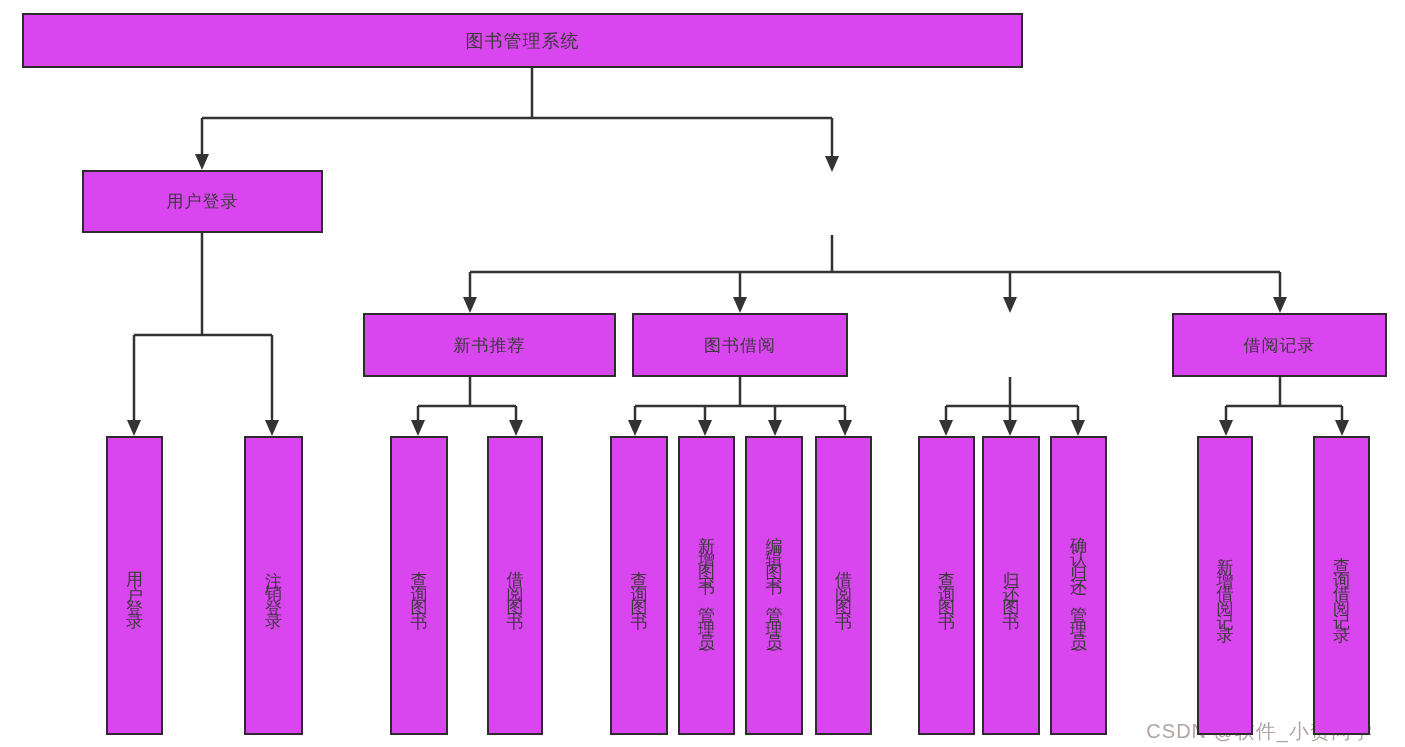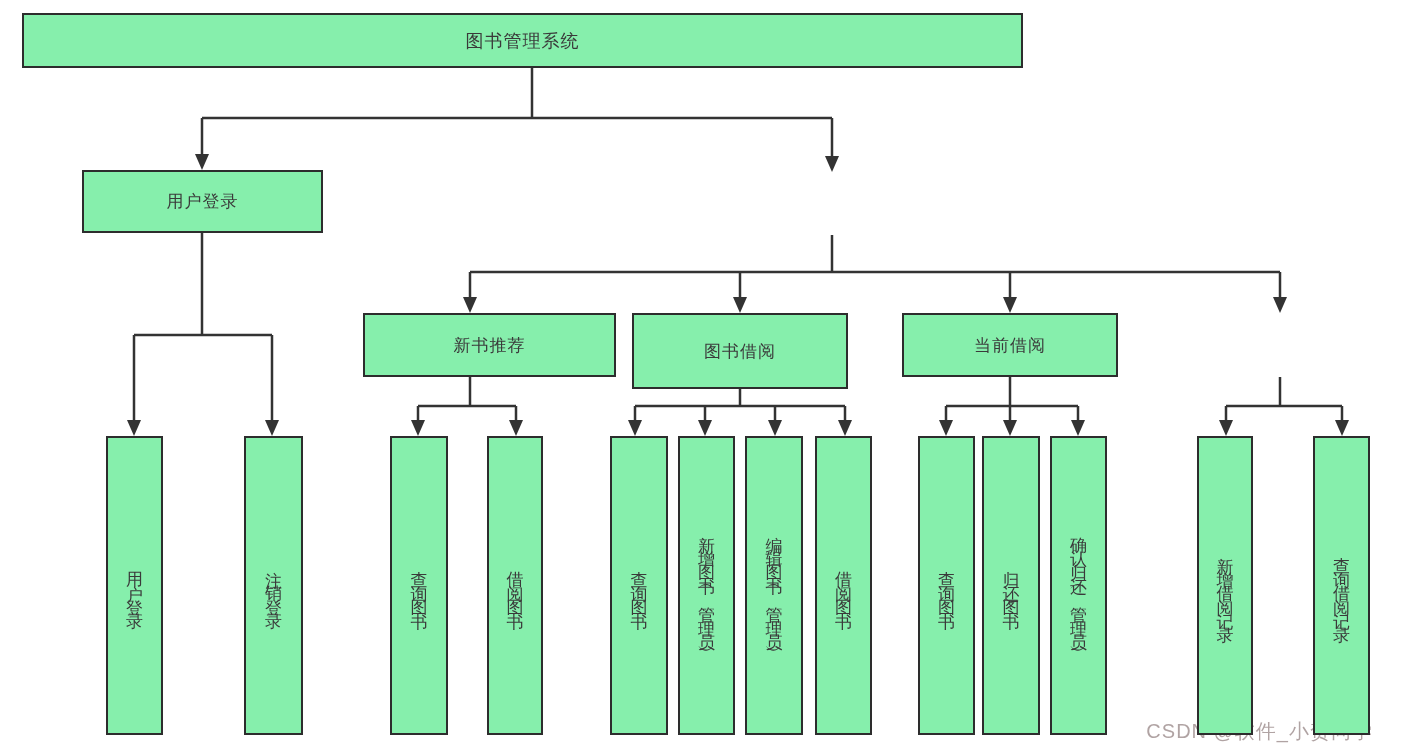--- a/index.html
+++ b/index.html
@@ -14,7 +14,7 @@
   .node{
     position:absolute;
     box-sizing:border-box;
-    background:#86efac;
+    background:#d946ef;
     border:2.5px solid #2d2d2d;
     color:#3a3a3a;
     display:flex;

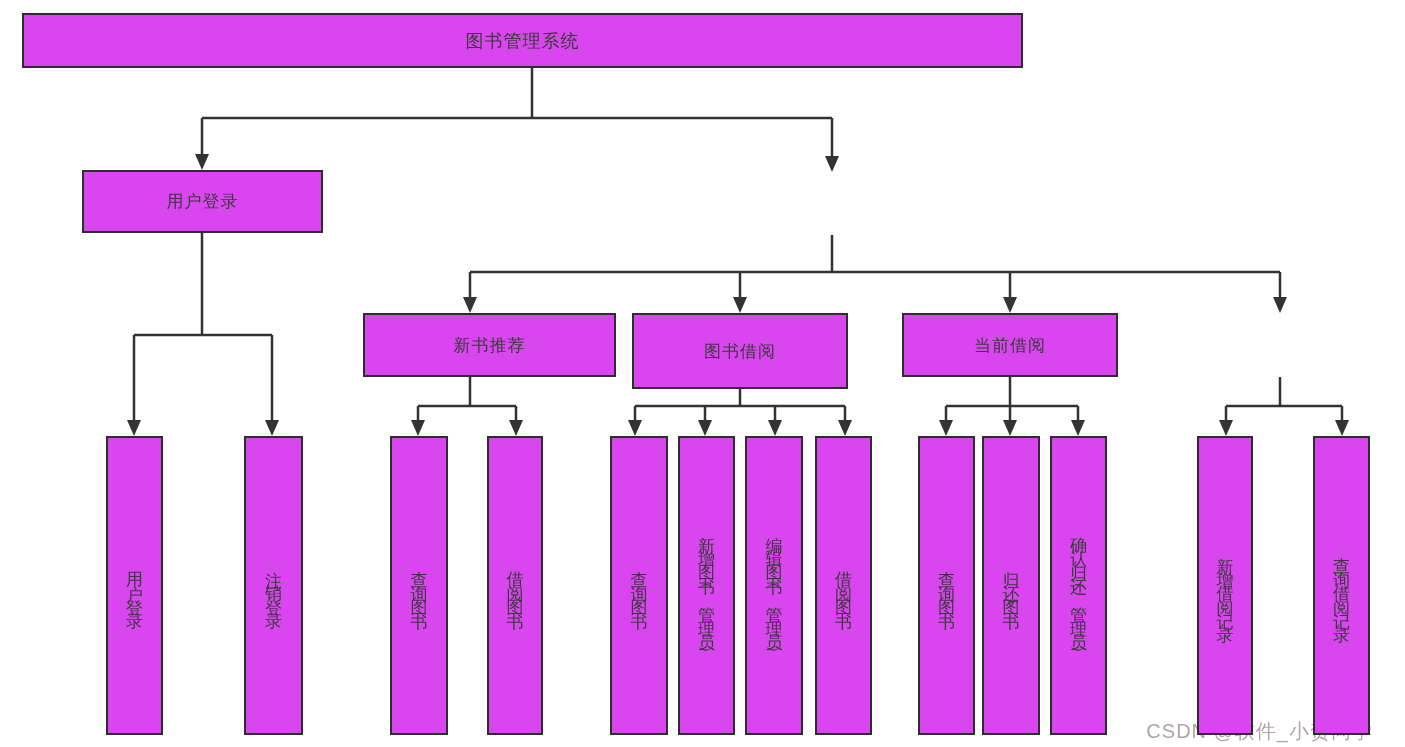--- a/index.html
+++ b/index.html
@@ -105,7 +105,7 @@
 <div class="node root" style="left: 22px; top: 13px; width: 1001px; height: 55px; border-color: rgb(45, 45, 45); color: rgb(58, 58, 58);">图书管理系统</div>
     <div class="node" style="left: 82px; top: 170px; width: 241px; height: 63px; border-color: rgb(45, 45, 45); color: rgb(58, 58, 58);">用户登录</div>
     <div class="node" style="left: 363px; top: 313px; width: 253px; height: 64px; border-color: rgb(45, 45, 45); color: rgb(58, 58, 58);">新书推荐</div>
-    <div class="node" style="left: 632px; top: 313px; width: 216px; height: 76px; border-color: rgb(45, 45, 45); color: rgb(58, 58, 58);">图书借阅</div>
+    <div class="node" style="left: 632px; top: 313px; width: 216px; height: 64px; border-color: rgb(45, 45, 45); color: rgb(58, 58, 58);">图书借阅</div>
     <div class="node" style="left: 902px; top: 313px; width: 216px; height: 64px; border-color: rgb(45, 45, 45); color: rgb(58, 58, 58);">当前借阅</div>
     <div class="node vertical" style="left: 106px; top: 436px; width: 57px; height: 299px; border-color: rgb(45, 45, 45); color: rgb(58, 58, 58);">用户登录</div>
     <div class="node vertical" style="left: 244px; top: 436px; width: 59px; height: 299px; border-color: rgb(45, 45, 45); color: rgb(58, 58, 58);">注销登录</div>

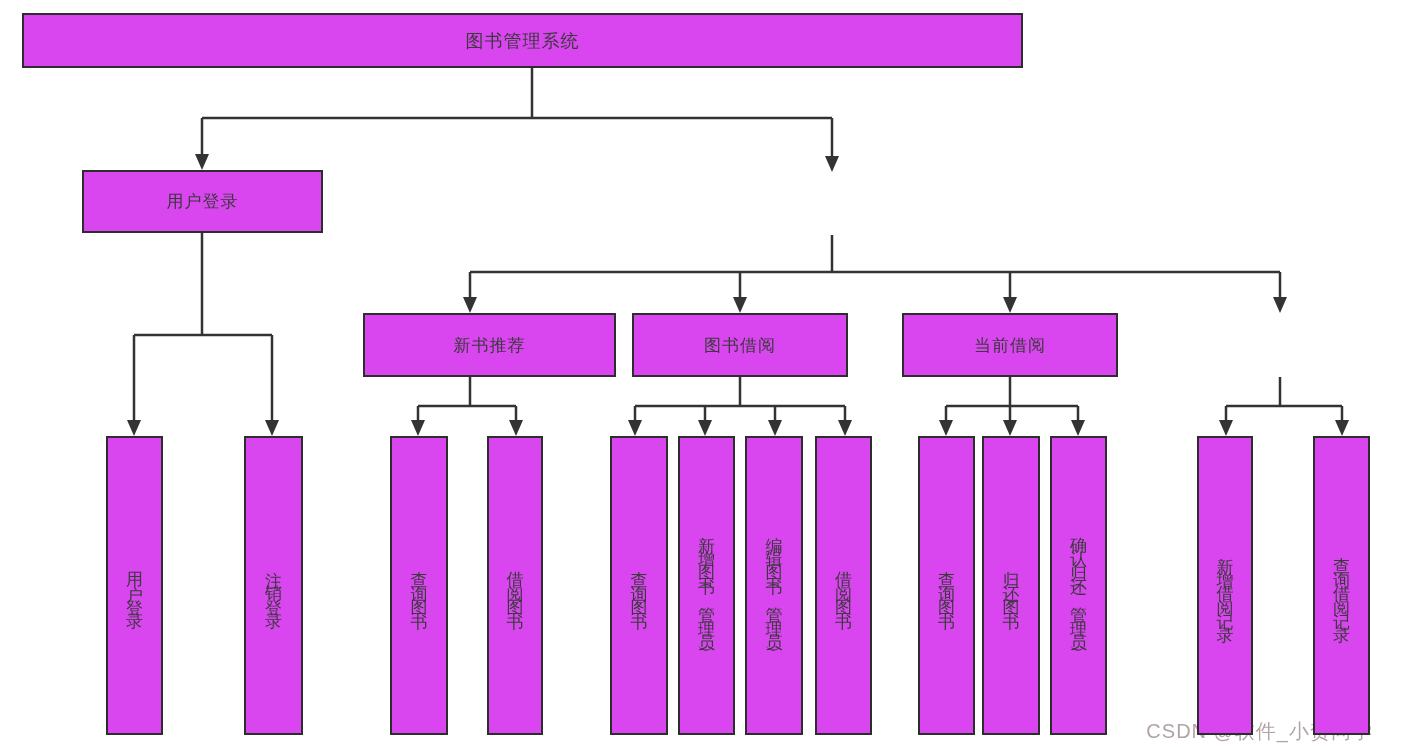--- a/index.html
+++ b/index.html
@@ -106,7 +106,6 @@
     <div class="node" style="left: 82px; top: 170px; width: 241px; height: 63px; border-color: rgb(45, 45, 45); color: rgb(58, 58, 58);">用户登录</div>
     <div class="node" style="left: 363px; top: 313px; width: 253px; height: 64px; border-color: rgb(45, 45, 45); color: rgb(58, 58, 58);">新书推荐</div>
     <div class="node" style="left: 632px; top: 313px; width: 216px; height: 64px; border-color: rgb(45, 45, 45); color: rgb(58, 58, 58);">图书借阅</div>
-    <div class="node" style="left: 902px; top: 313px; width: 216px; height: 64px; border-color: rgb(45, 45, 45); color: rgb(58, 58, 58);">当前借阅</div>
     <div class="node vertical" style="left: 106px; top: 436px; width: 57px; height: 299px; border-color: rgb(45, 45, 45); color: rgb(58, 58, 58);">用户登录</div>
     <div class="node vertical" style="left: 244px; top: 436px; width: 59px; height: 299px; border-color: rgb(45, 45, 45); color: rgb(58, 58, 58);">注销登录</div>
     <div class="node vertical" style="left: 390px; top: 436px; width: 58px; height: 299px; border-color: rgb(45, 45, 45); color: rgb(58, 58, 58);">查询图书</div>

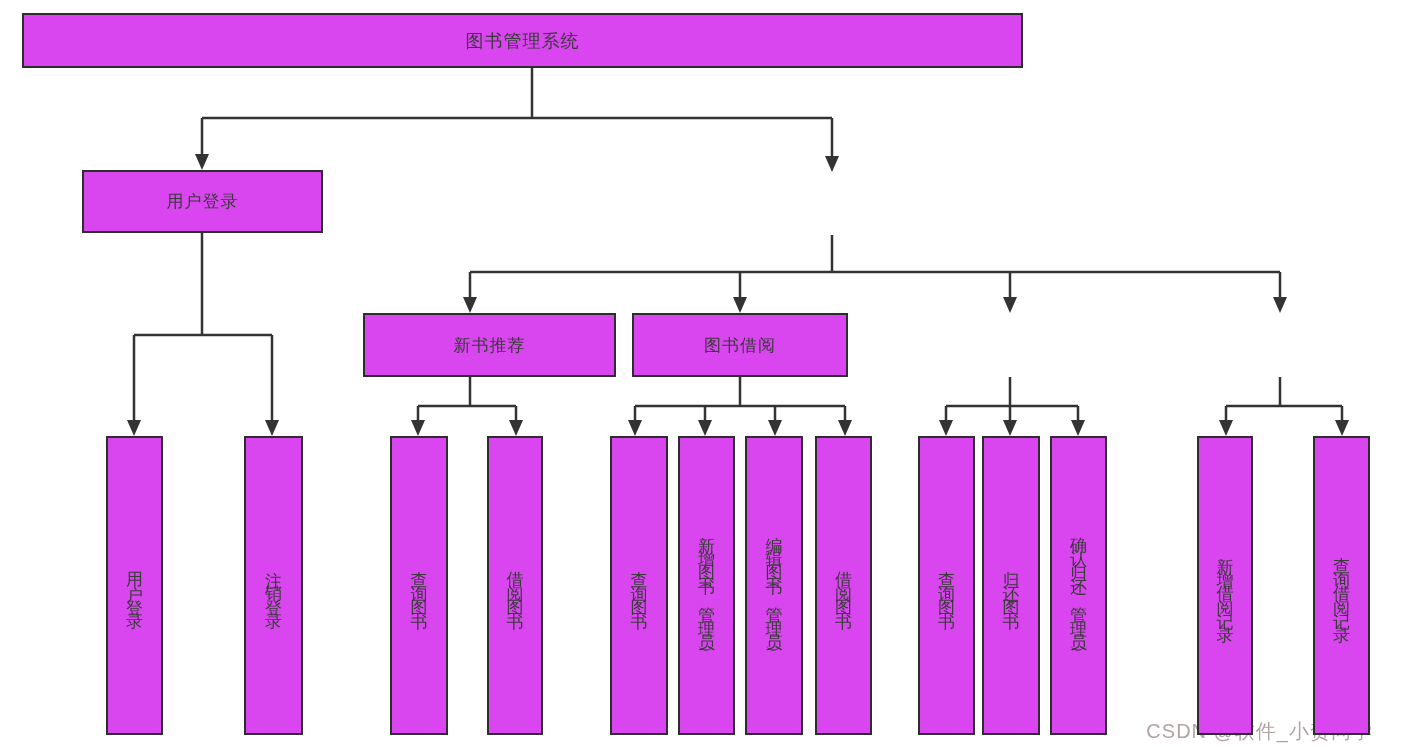--- a/index.html
+++ b/index.html
@@ -106,6 +106,7 @@
     <div class="node" style="left: 82px; top: 170px; width: 241px; height: 63px; border-color: rgb(45, 45, 45); color: rgb(58, 58, 58);">用户登录</div>
     <div class="node" style="left: 363px; top: 313px; width: 253px; height: 64px; border-color: rgb(45, 45, 45); color: rgb(58, 58, 58);">新书推荐</div>
     <div class="node" style="left: 632px; top: 313px; width: 216px; height: 64px; border-color: rgb(45, 45, 45); color: rgb(58, 58, 58);">图书借阅</div>
+    <div class="node" style="left: 1172px; top: 313px; width: 215px; height: 64px; border-color: rgb(45, 45, 45); color: rgb(58, 58, 58);">借阅记录</div>
     <div class="node vertical" style="left: 106px; top: 436px; width: 57px; height: 299px; border-color: rgb(45, 45, 45); color: rgb(58, 58, 58);">用户登录</div>
     <div class="node vertical" style="left: 244px; top: 436px; width: 59px; height: 299px; border-color: rgb(45, 45, 45); color: rgb(58, 58, 58);">注销登录</div>
     <div class="node vertical" style="left: 390px; top: 436px; width: 58px; height: 299px; border-color: rgb(45, 45, 45); color: rgb(58, 58, 58);">查询图书</div>

